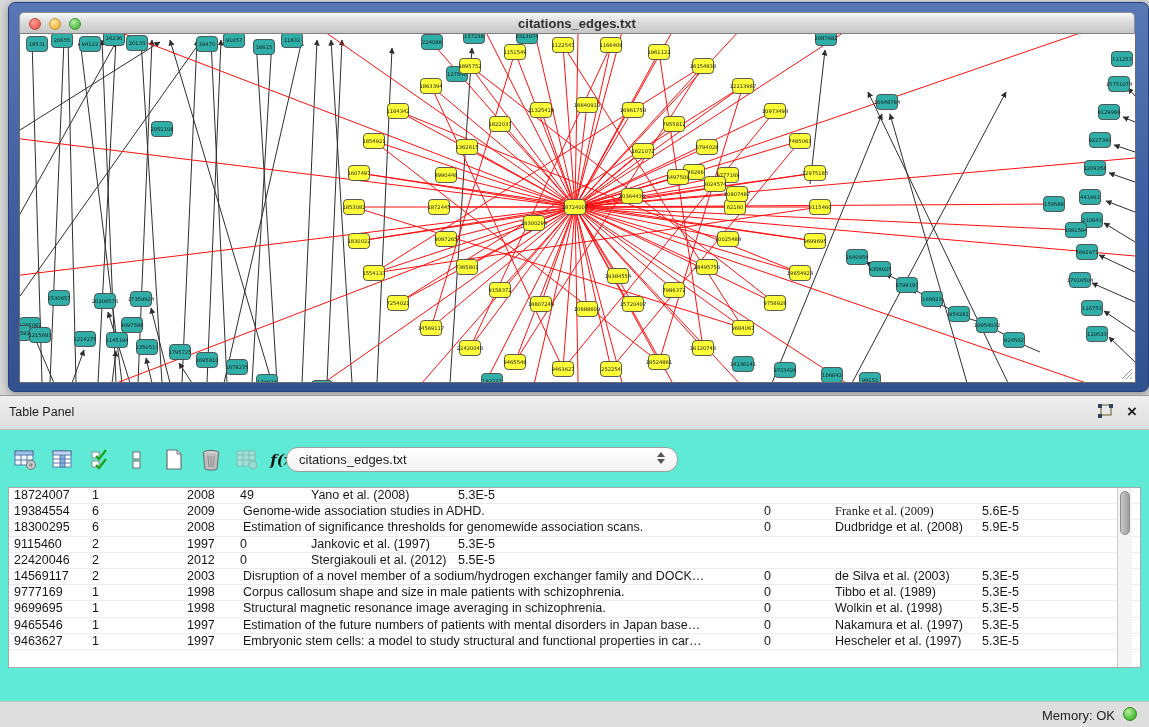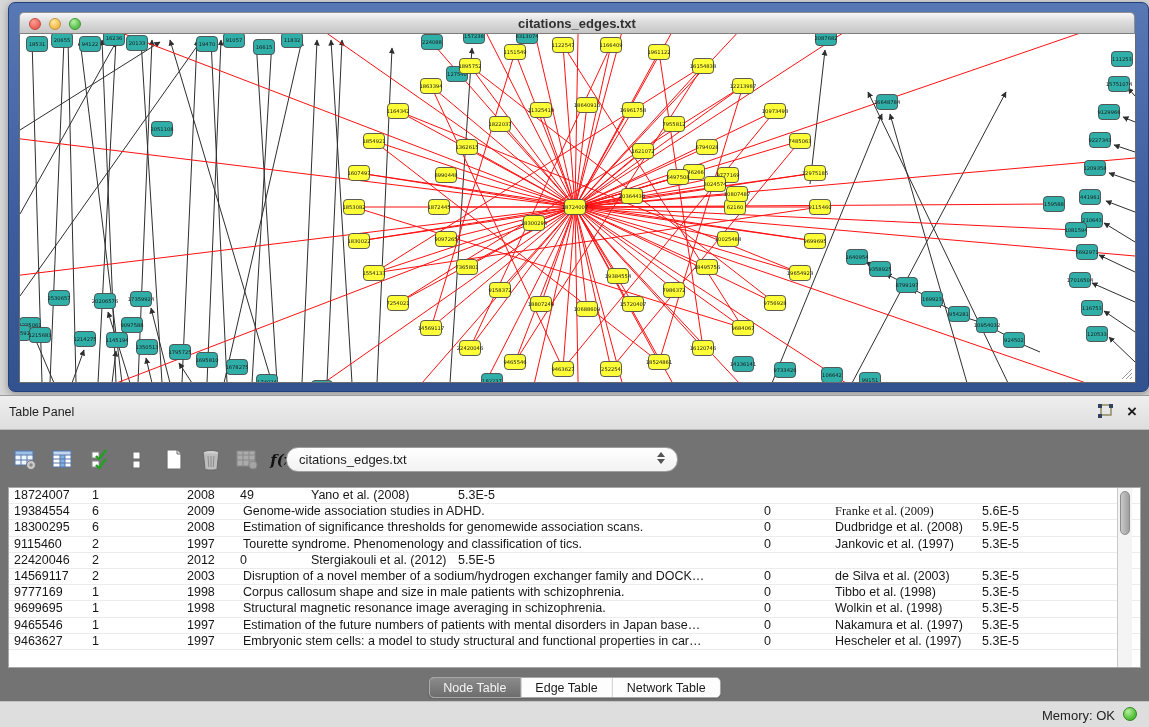--- a/index.html
+++ b/index.html
@@ -29,7 +29,7 @@
 
   
   .panel { position:absolute; left:0; top:395px; width:1149px; height:332px;
-    background:#737373; border-top:1px solid #9b9b9b; }
+    background:#5eead4; border-top:1px solid #9b9b9b; }
   .panel-hd { position:absolute; left:0; top:0; width:100%; height:34px;
     background:linear-gradient(180deg,#efefef,#dedede); border-bottom:1px solid #bdbdbd; }
   .panel-hd-title { position:absolute; left:9px; top:9px; font-size:12.5px; color:#1e1e1e; }

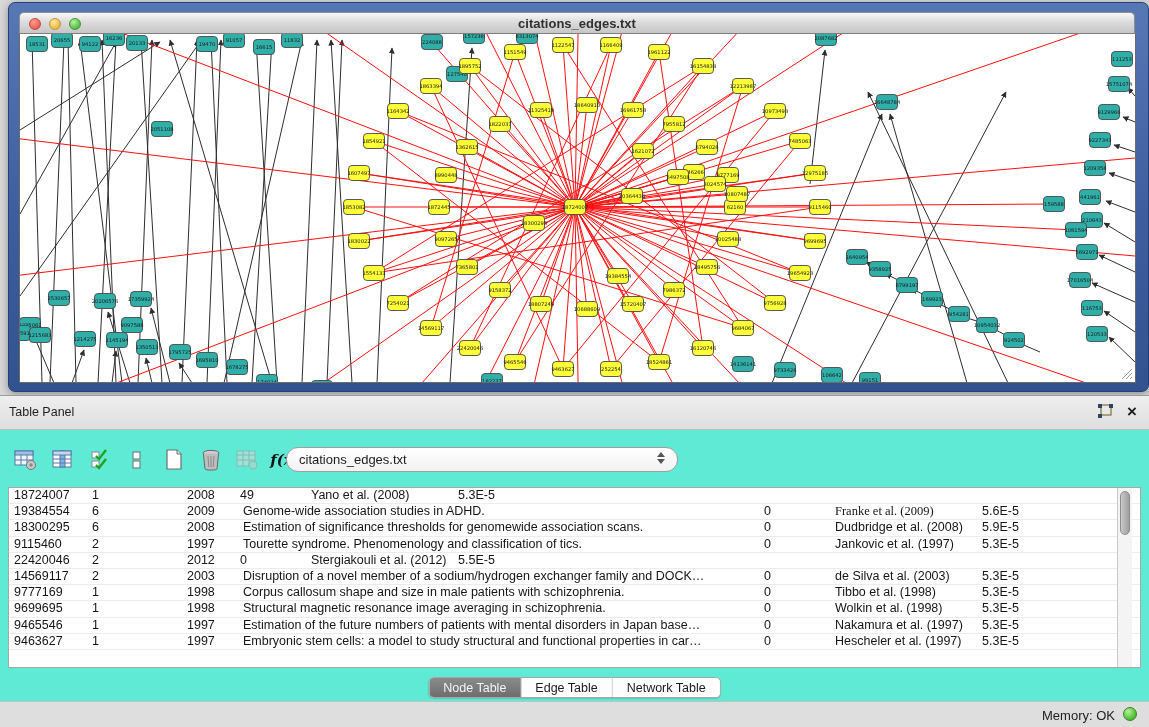--- a/index.html
+++ b/index.html
@@ -839,7 +839,6 @@
             <div class="td" style="width: 78px; padding-left: 5px;">9115460</div>
             <div class="td" style="width: 84px; padding-left: 5px;">2</div>
             <div class="td" style="width: 64px; padding-left: 16px;">1997</div>
-            <div class="td" style="width: 524px; padding-left: 8px;">Tourette syndrome. Phenomenology and classification of tics.</div>
             <div class="td" style="width: 68px; padding-left: 5px;">0</div>
             <div class="td" style="width: 150px; padding-left: 8px;">Jankovic et al. (1997)</div>
             <div class="td" style="width: 128px; padding-left: 5px;">5.3E-5</div>

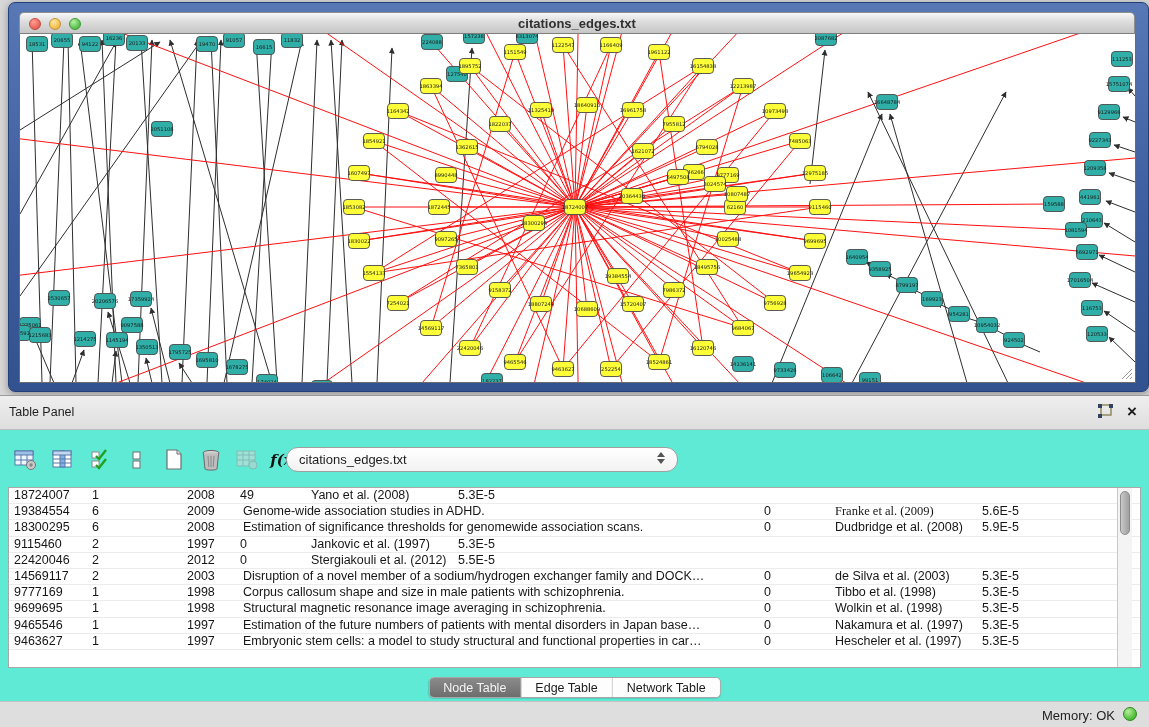--- a/index.html
+++ b/index.html
@@ -866,7 +866,7 @@
             <div class="td" style="width: 64px; padding-left: 16px;">1998</div>
             <div class="td" style="width: 524px; padding-left: 8px;">Corpus callosum shape and size in male patients with schizophrenia.</div>
             <div class="td" style="width: 68px; padding-left: 5px;">0</div>
-            <div class="td" style="width: 150px; padding-left: 8px;">Tibbo et al. (1998)</div>
+            <div class="td" style="width: 150px; padding-left: 8px;">Tibbo et al. (1989)</div>
             <div class="td" style="width: 128px; padding-left: 5px;">5.3E-5</div>
           </div>
           <div class="trow">

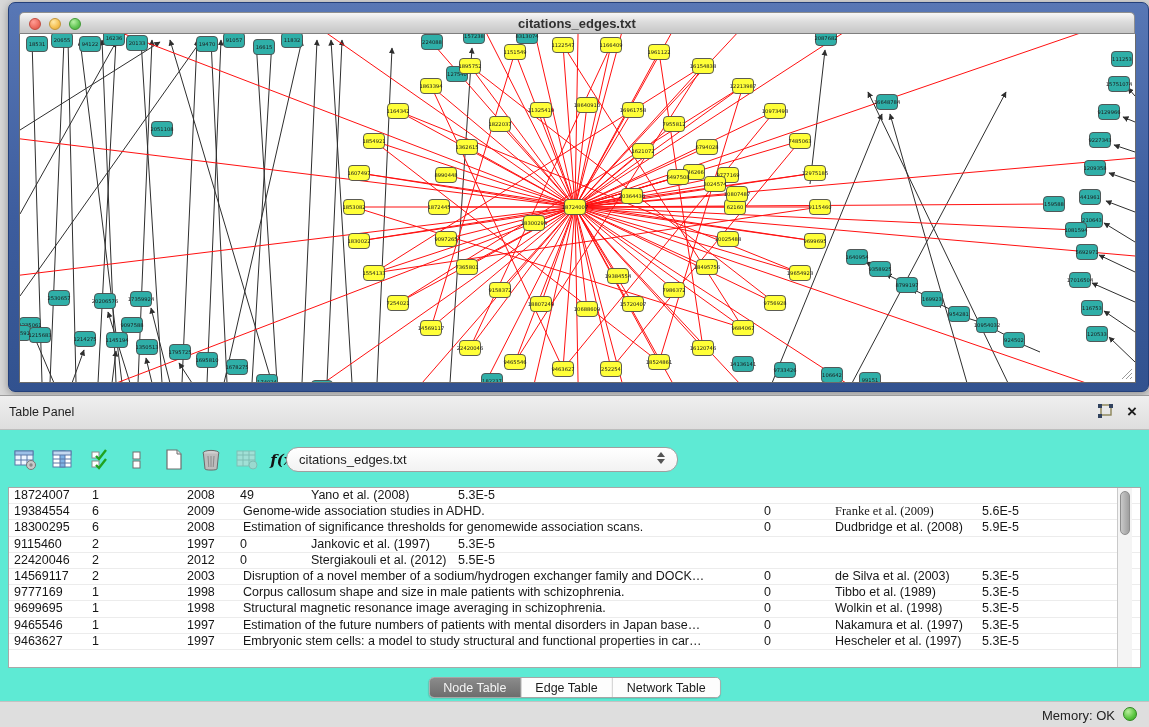--- a/index.html
+++ b/index.html
@@ -902,11 +902,6 @@
       </div>
     </div>
 
-    <div class="tabs">
-      <span class="tab sel">Node Table</span>
-      <span class="tab">Edge Table</span>
-      <span class="tab">Network Table</span>
-    </div>
 
     <div class="statusbar">
       <span class="mem">Memory: OK</span>

